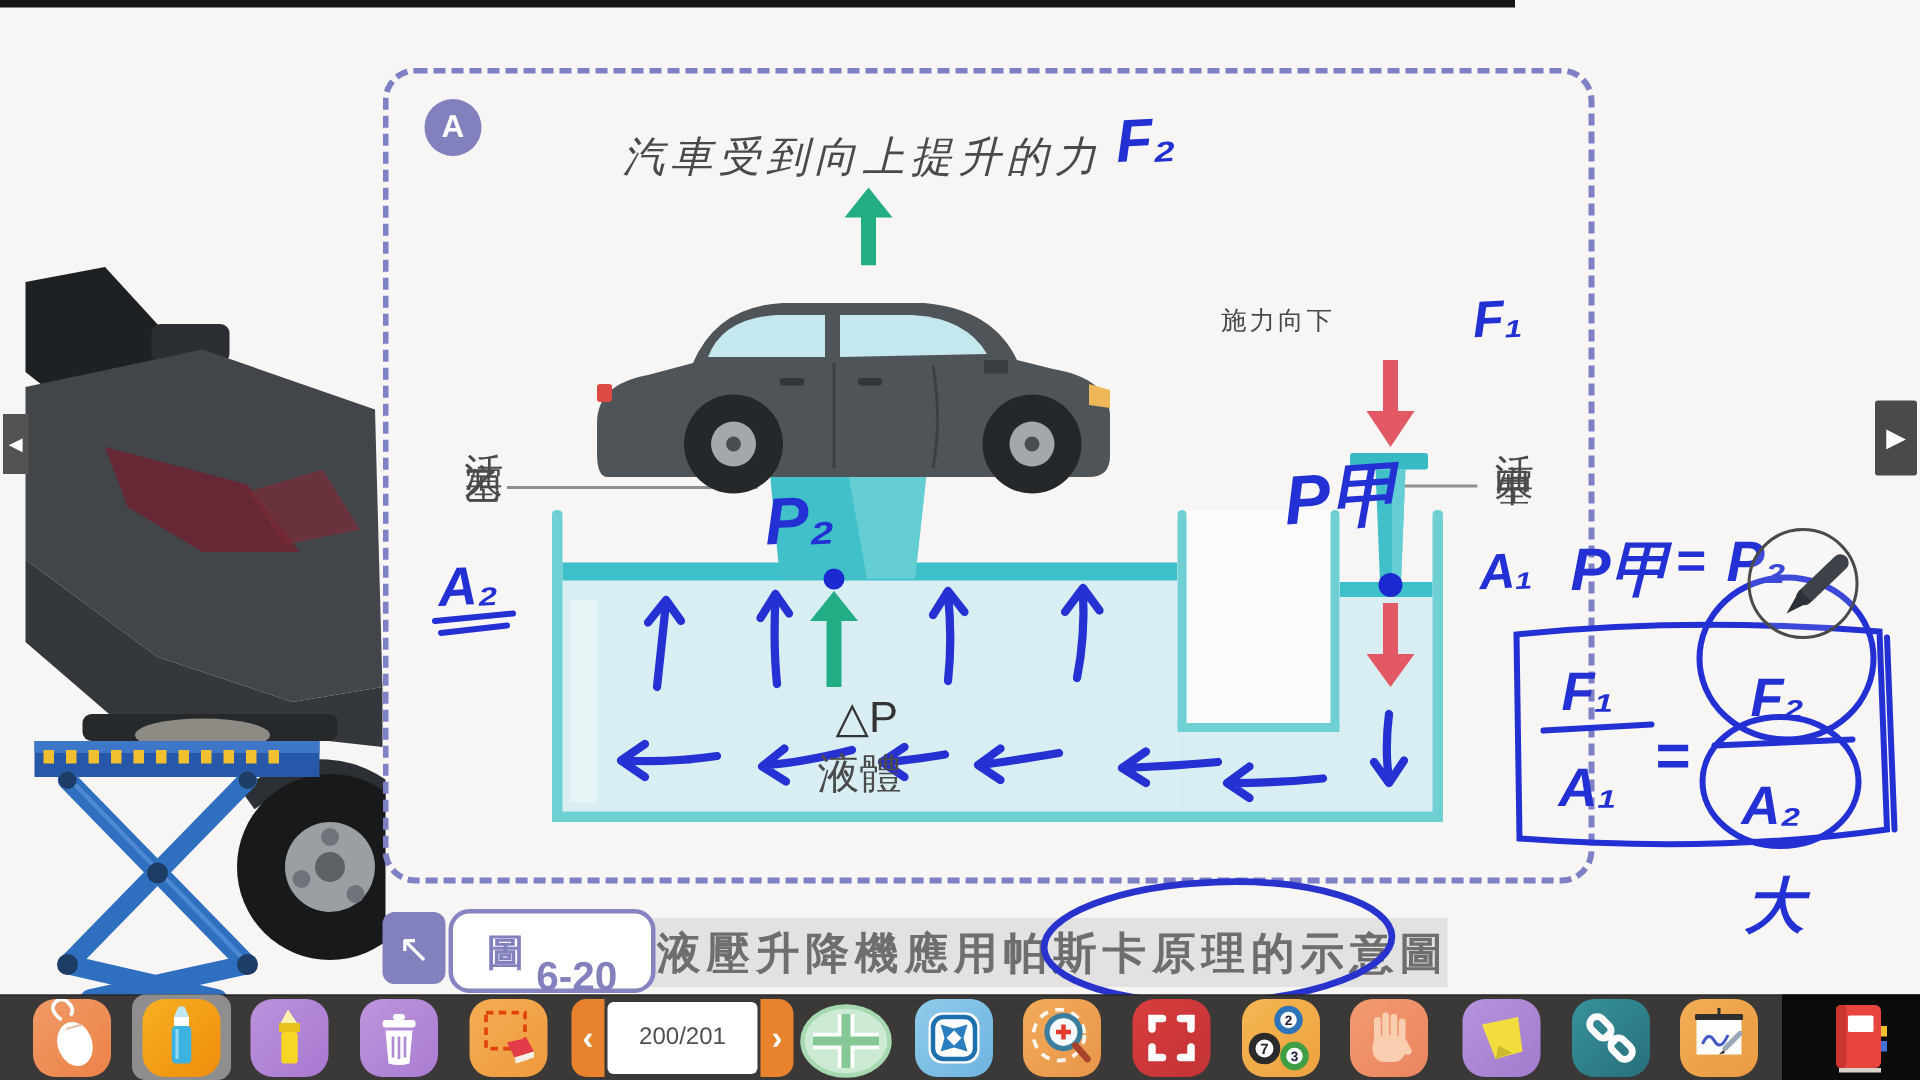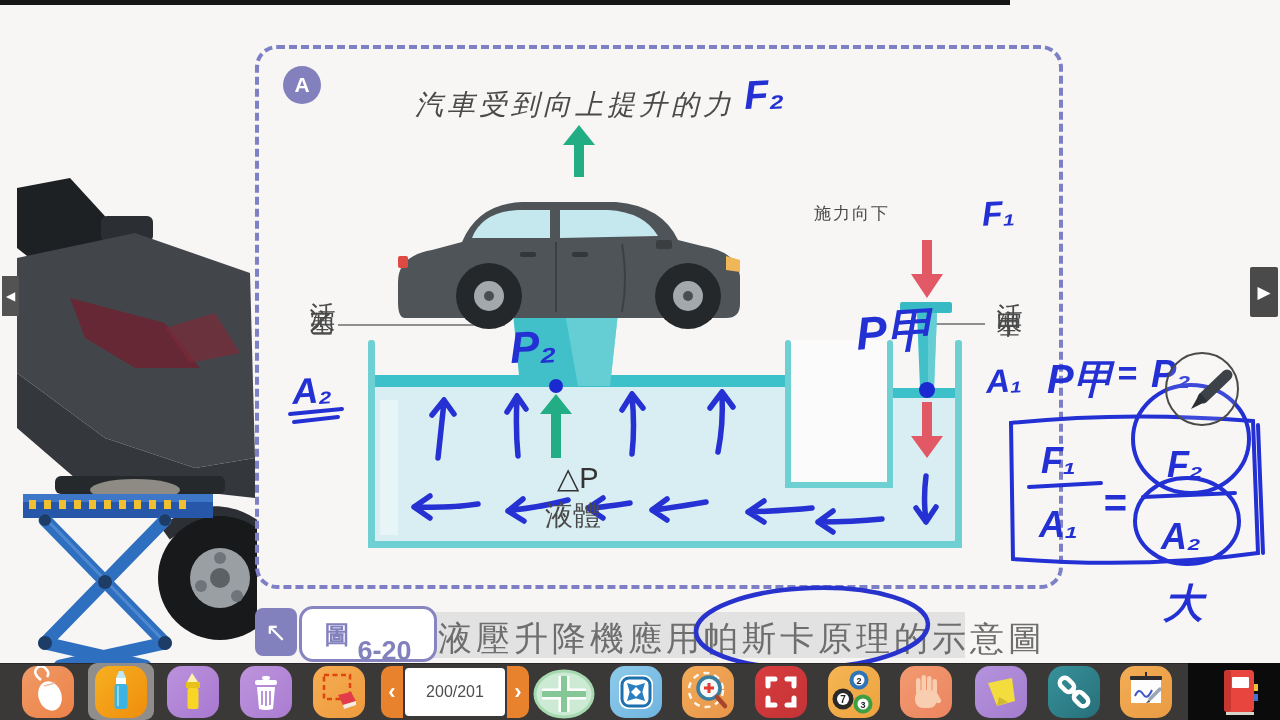--- a/index.html
+++ b/index.html
@@ -30,7 +30,7 @@
     border:3px solid #8784c2;border-radius:14px;display:flex;align-items:center;
     justify-content:center;gap:8px;color:#8381bd;font-weight:700;}
   .capStrip{left:391px;top:612px;width:574px;height:46px;background:#e2e2e2;}
-  .capText{left:438px;top:616px;font-size:34px;letter-spacing:4px;color:#6e6e6e;}
+  .capText{left:438px;top:616px;font-size:29px;letter-spacing:4px;color:#6e6e6e;font-weight:bold;}
   
   .toolbar{left:0;top:663px;width:1280px;height:57px;background:#3b3838;border-top:1px solid #2a2828;}
   .tbBlack{left:1188px;top:663px;width:92px;height:57px;background:#0b0b0b;}

